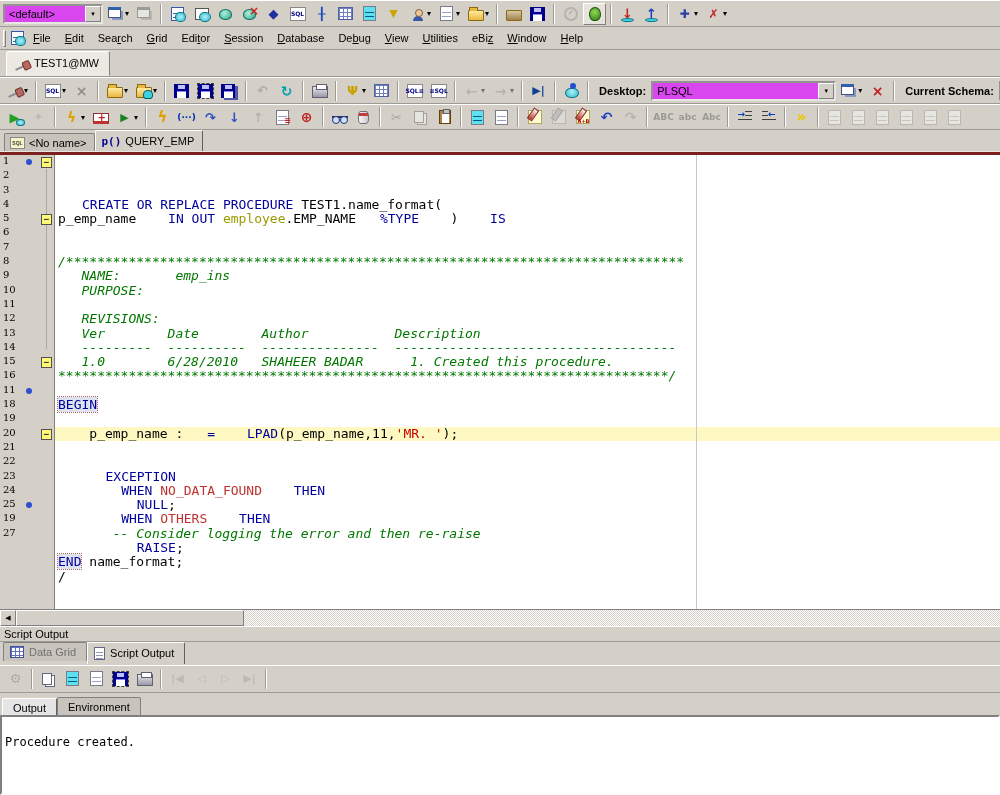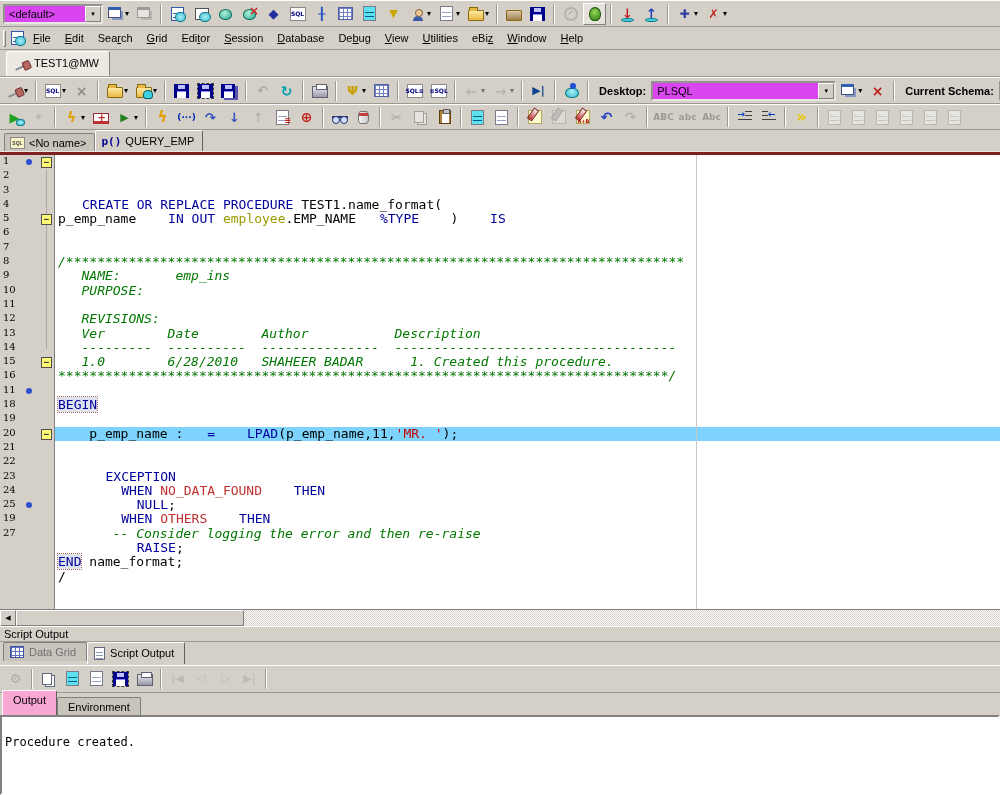--- a/index.html
+++ b/index.html
@@ -111,7 +111,7 @@
   .code-area { flex:1 1 auto; position:relative; font:13px/14.3px "DejaVu Sans Mono",monospace; white-space:pre; }
   .marginline { position:absolute; left:641px; top:0; bottom:0; width:1px; background:#c8c8c8; }
   .cl { height:14.3px; padding-left:3px; }
-  .cl.hl { background:#7dd3fc; }
+  .cl.hl { background:#fef9c3; }
   .sk { color:#00009c;margin-left:24px; } .st { color:#000; } .sc { color:#007800; font-style:italic; } .sr { color:#c03030; } .ss { color:#c80000; } .so { color:#9a9a00; }
   .skp { color:#00009c; background:#dde3ee; outline:1px dotted #b06060; }
 

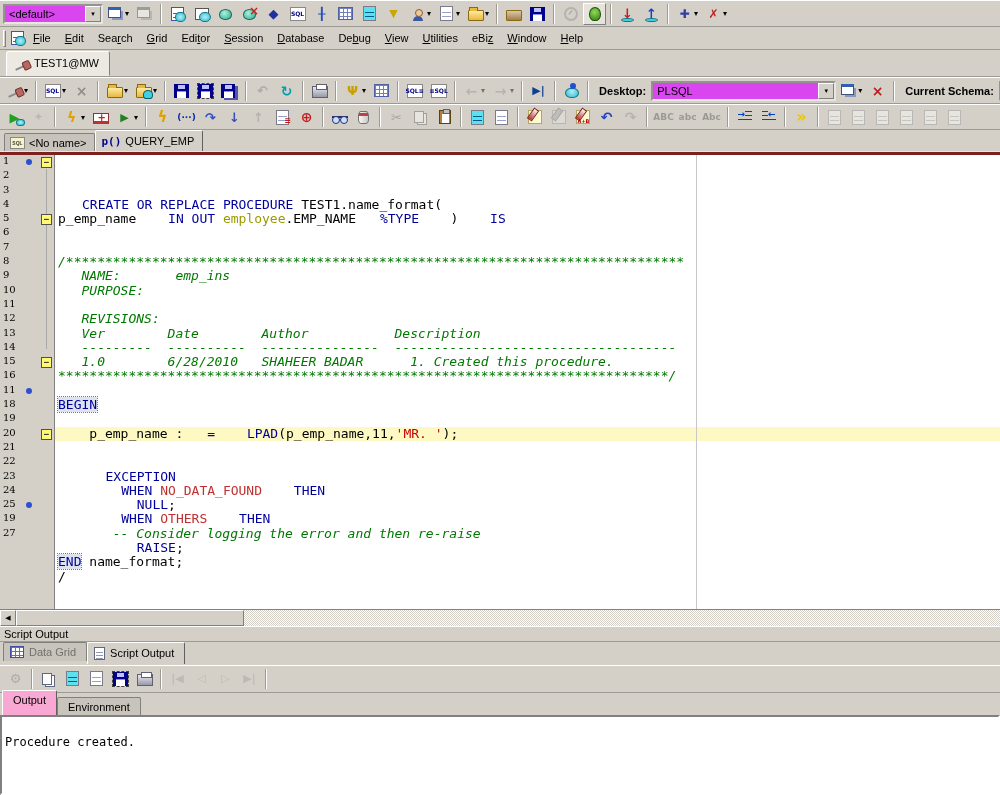--- a/index.html
+++ b/index.html
@@ -131,7 +131,7 @@
   .bot-tb { height:28px; border-top:1px solid #fff; border-bottom:1px solid #9c9a94; display:flex; align-items:center; padding:1px 4px; gap:1px; flex:0 0 auto; background:#d4d0c8; }
   .out-tabs { height:22px; display:flex; align-items:flex-end; padding-left:2px; background:#d4d0c8; flex:0 0 auto; }
   .out-tab { padding:3px 10px; border:1px solid #808080; border-bottom:none; border-radius:2px 2px 0 0; background:#c8c4bc; height:18px; }
-  .out-tab.active { background:#f9a8d4; border-color:#fff #606060 #d4d0c8 #fff; height:25px; position:relative; z-index:2; }
+  .out-tab.active { background:#e5e5e5; border-color:#fff #606060 #d4d0c8 #fff; height:17px; position:relative; z-index:2; }
   .out-box { flex:1 1 auto; background:#ffffff; border:2px solid; border-color:#808080 #fff #fff #808080; font:12px/15px "DejaVu Sans Mono",monospace; padding:18px 3px; }
 </style>
 </head>

